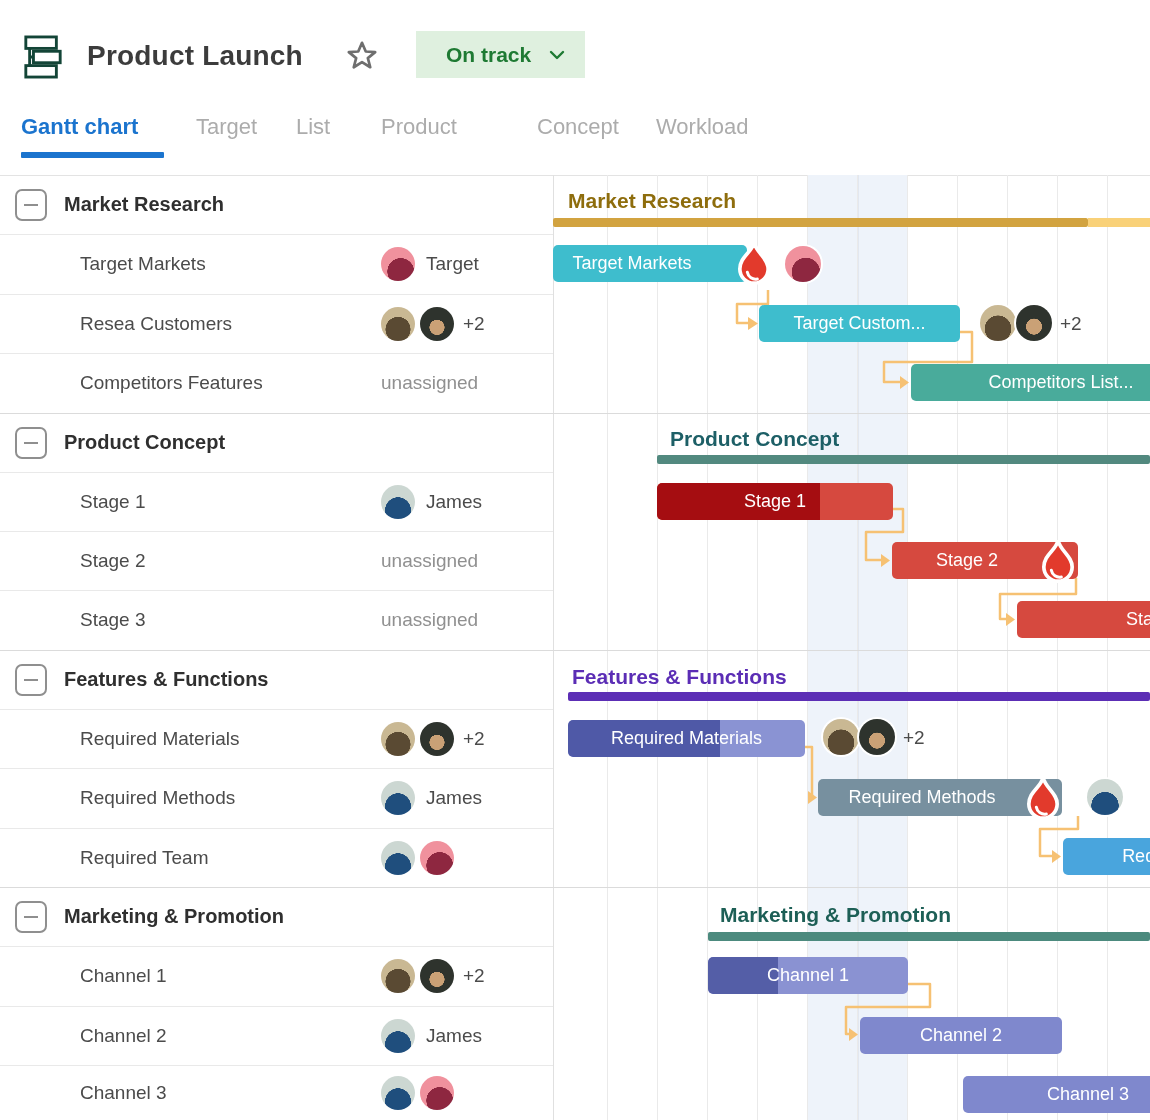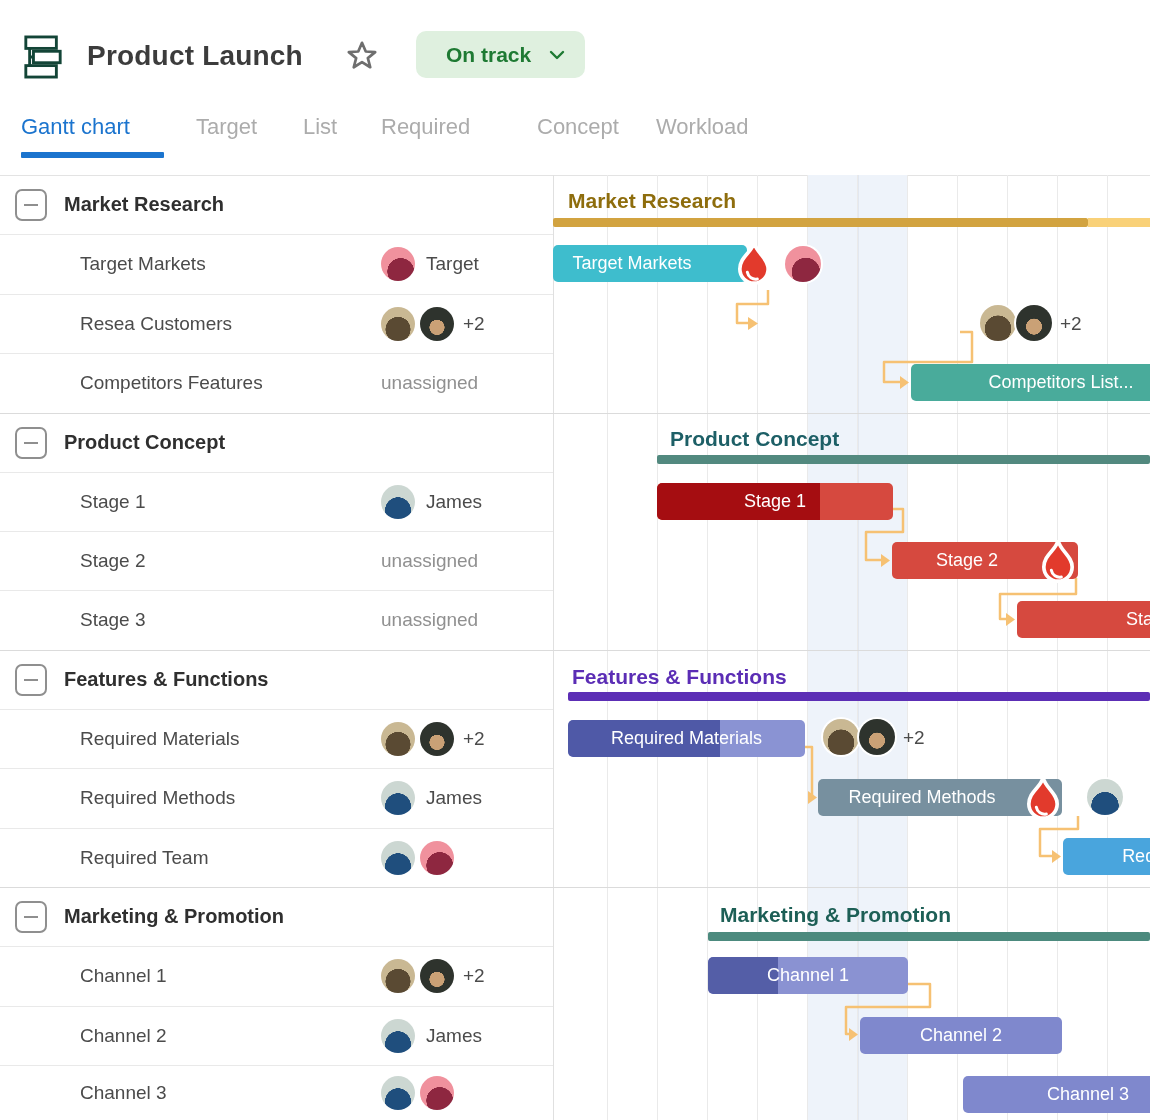--- a/index.html
+++ b/index.html
@@ -13,7 +13,7 @@
   .app-icon{position:absolute;left:22px;top:34px;width:42px;height:46px;}
   .title{position:absolute;left:87px;top:40px;font-size:28px;font-weight:700;color:#3c3c3c;letter-spacing:.2px;}
   .star{position:absolute;left:344px;top:38px;width:36px;height:36px;cursor:pointer;}
-  .pill{position:absolute;left:416px;top:31px;height:47px;background:#dff0df;border-radius:10px;
+  .pill{position:absolute;left:416px;top:31px;height:47px;background:#dff0df;border-radius:0;
         display:flex;align-items:center;padding:0 18px 0 30px;cursor:pointer;}
   .pill .lbl{font-size:21px;font-weight:700;color:#1e7a33;margin-right:16px;}
   

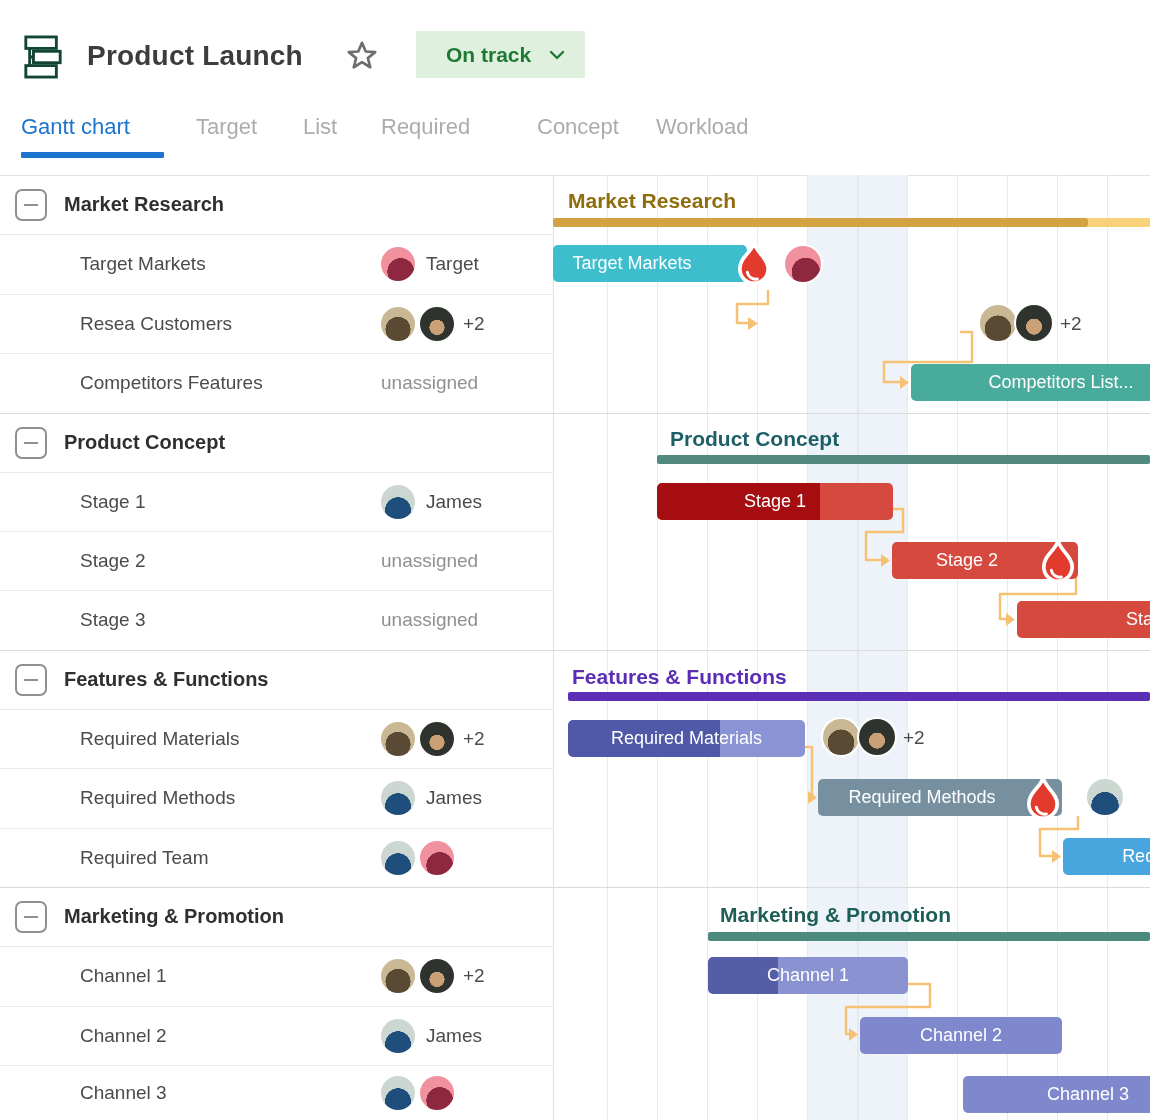--- a/index.html
+++ b/index.html
@@ -19,7 +19,7 @@
   
   .tabs{position:absolute;left:0;top:108px;width:1150px;height:52px;}
   .tab{position:absolute;top:6px;font-size:22px;color:#acacac;cursor:pointer;white-space:nowrap;}
-  .tab.active{color:#1b74ce;font-weight:400;}
+  .tab.active{color:#1b74ce;font-weight:700;}
   .tab-underline{position:absolute;left:21px;top:44px;width:143px;height:6px;background:#1b74ce;border-radius:1px;}
   
   .topline{position:absolute;left:0;top:175px;width:1150px;height:1px;background:#e3e3e3;}

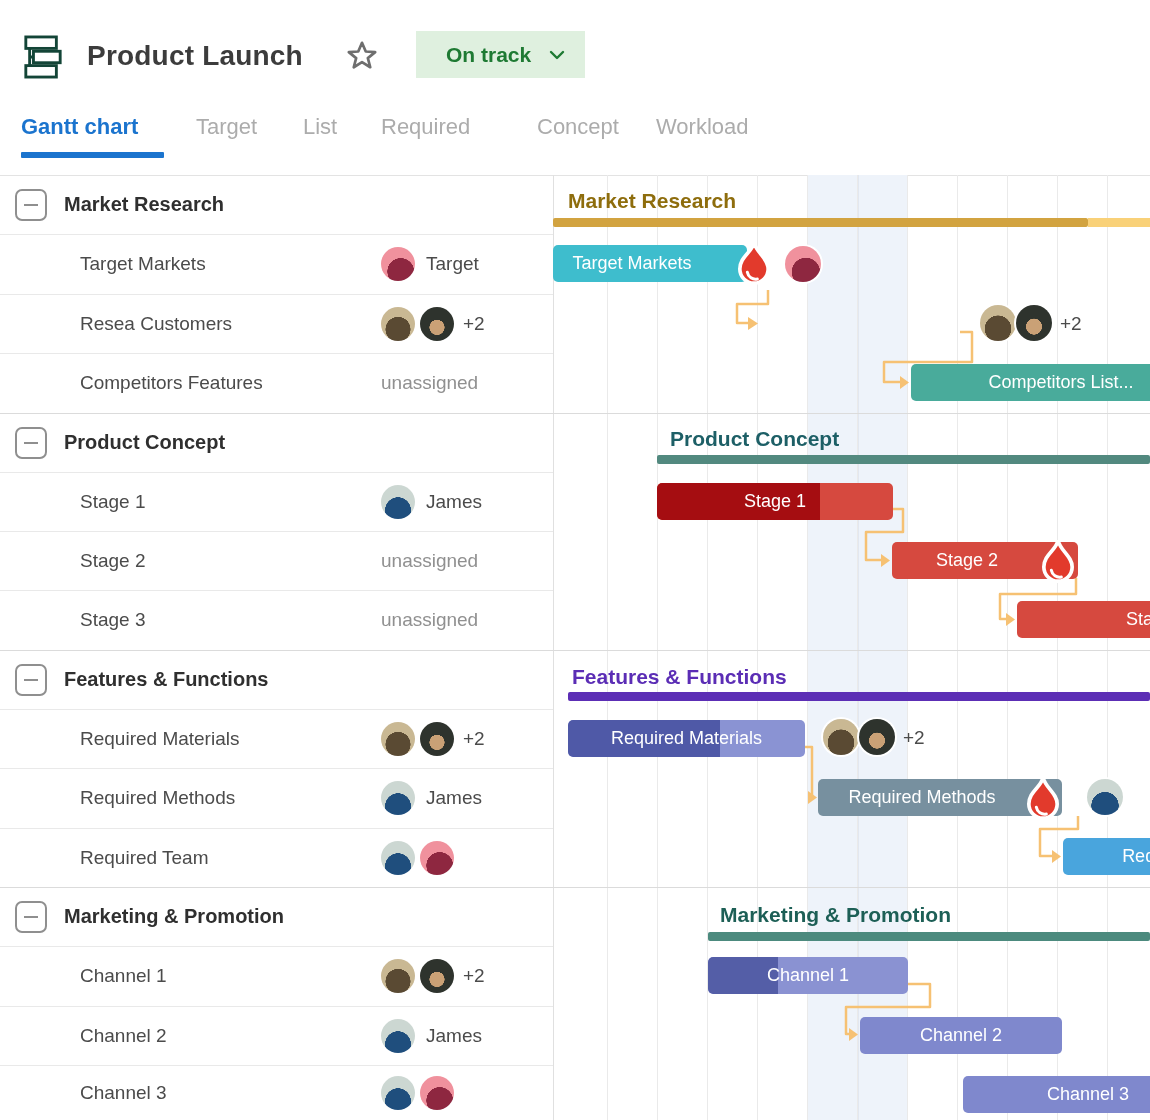--- a/index.html
+++ b/index.html
@@ -90,7 +90,7 @@
   <div class="tabs">
     <div class="tab active" style="left:21px">Gantt chart</div>
     <div class="tab" style="left:196px">Target</div>
-    <div class="tab" style="left:303px">List</div>
+    <div class="tab" style="left:296px">List</div>
     <div class="tab" style="left:381px">Required</div>
     <div class="tab" style="left:537px">Concept</div>
     <div class="tab" style="left:656px">Workload</div>

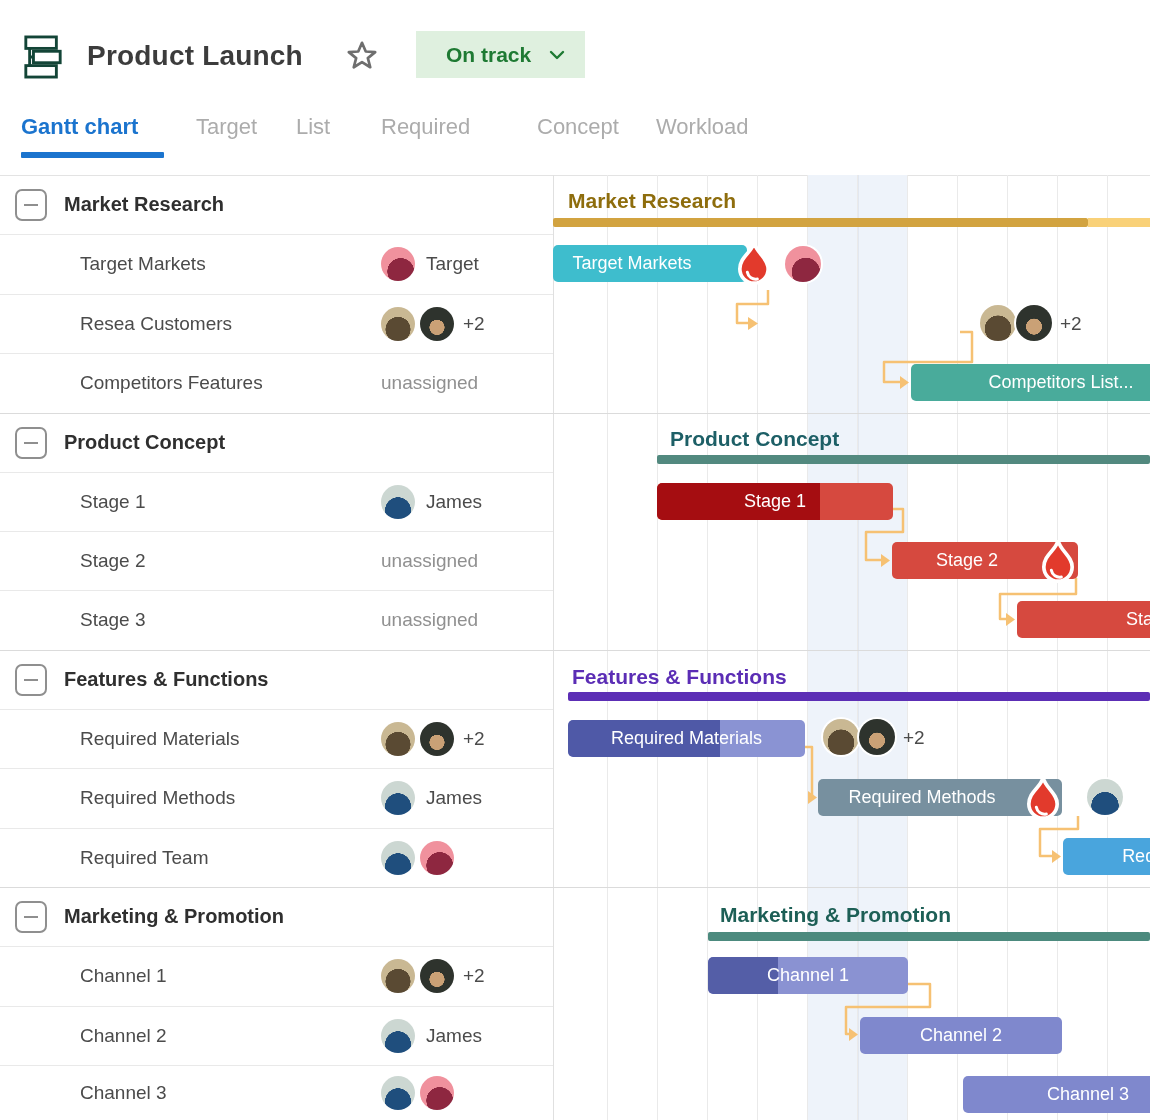--- a/index.html
+++ b/index.html
@@ -91,7 +91,7 @@
     <div class="tab active" style="left:21px">Gantt chart</div>
     <div class="tab" style="left:196px">Target</div>
     <div class="tab" style="left:296px">List</div>
-    <div class="tab" style="left:381px">Required</div>
+    <div class="tab" style="left:381px">Product</div>
     <div class="tab" style="left:537px">Concept</div>
     <div class="tab" style="left:656px">Workload</div>
     <div class="tab-underline"></div>

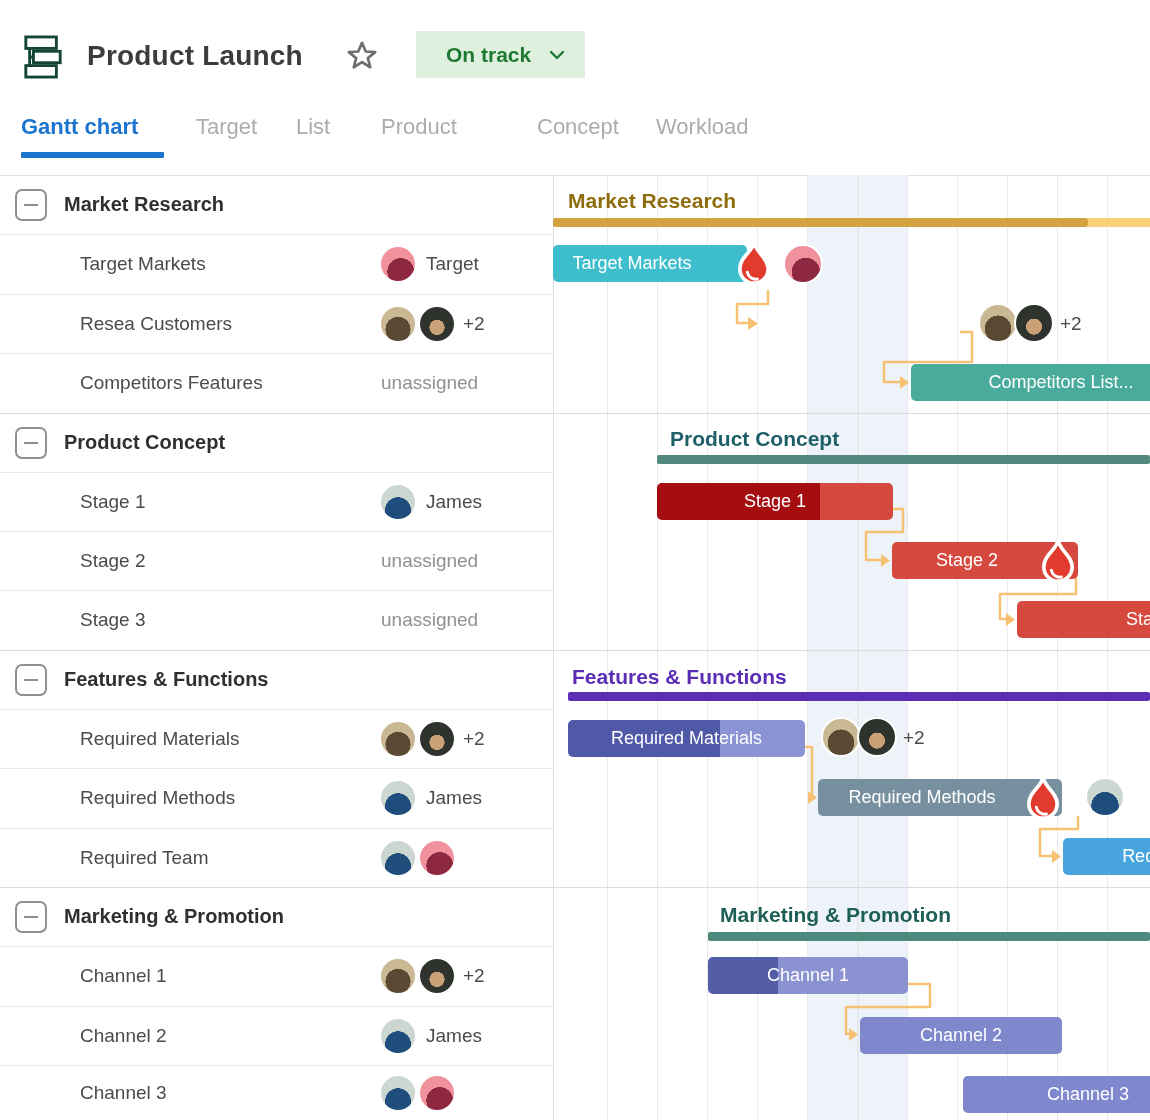--- a/index.html
+++ b/index.html
@@ -275,6 +275,9 @@
   </svg>
   <div class="gav av-a1" style="left:785px;top:246px"></div>
 
+  <div class="bar" style="left: 759px; top: 305px; width: 201px; background: rgb(62, 189, 205);">
+    <span class="blabel">Target Custom...</span>
+  </div>
   <div class="gav av-a2" style="left:980px;top:305px"></div>
   <div class="gav av-a3" style="left:1016px;top:305px"></div>
   <div class="gmore" style="left:1060px;top:305px">+2</div>

